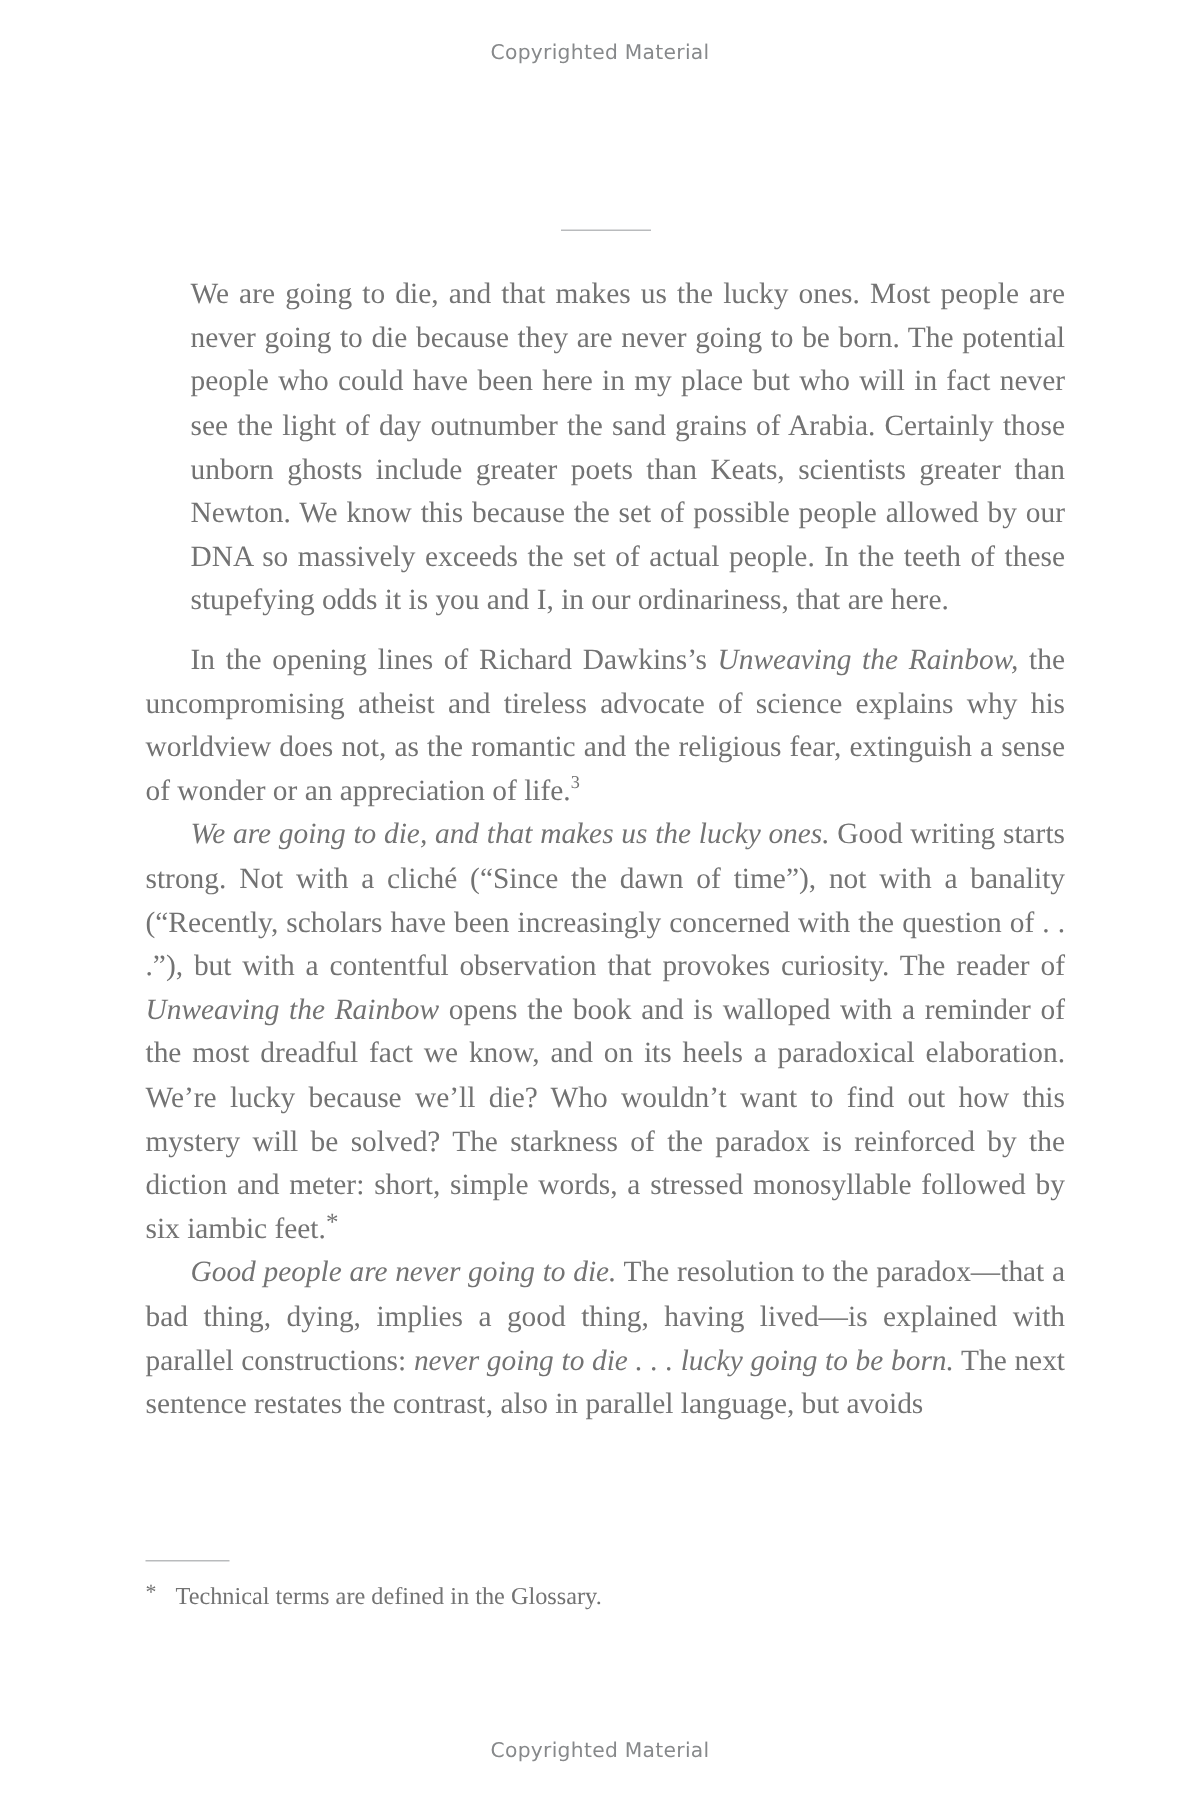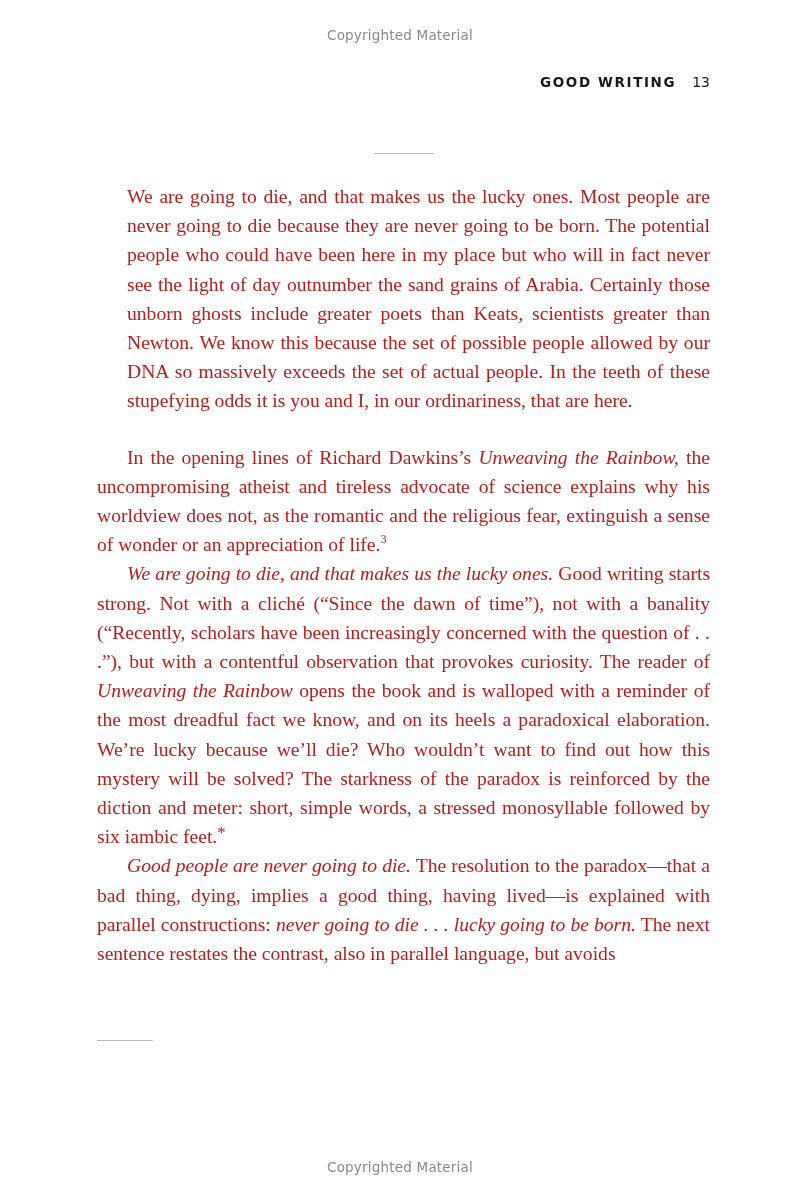--- a/index.html
+++ b/index.html
@@ -147,9 +147,6 @@
 
   <div class="watermark watermark-top">Copyrighted Material</div>
 
-  <div class="running-head">
-    <span class="chapter">GOOD WRITING</span><span class="folio">13</span>
-  </div>
 
   <div class="ornament-rule"></div>
 

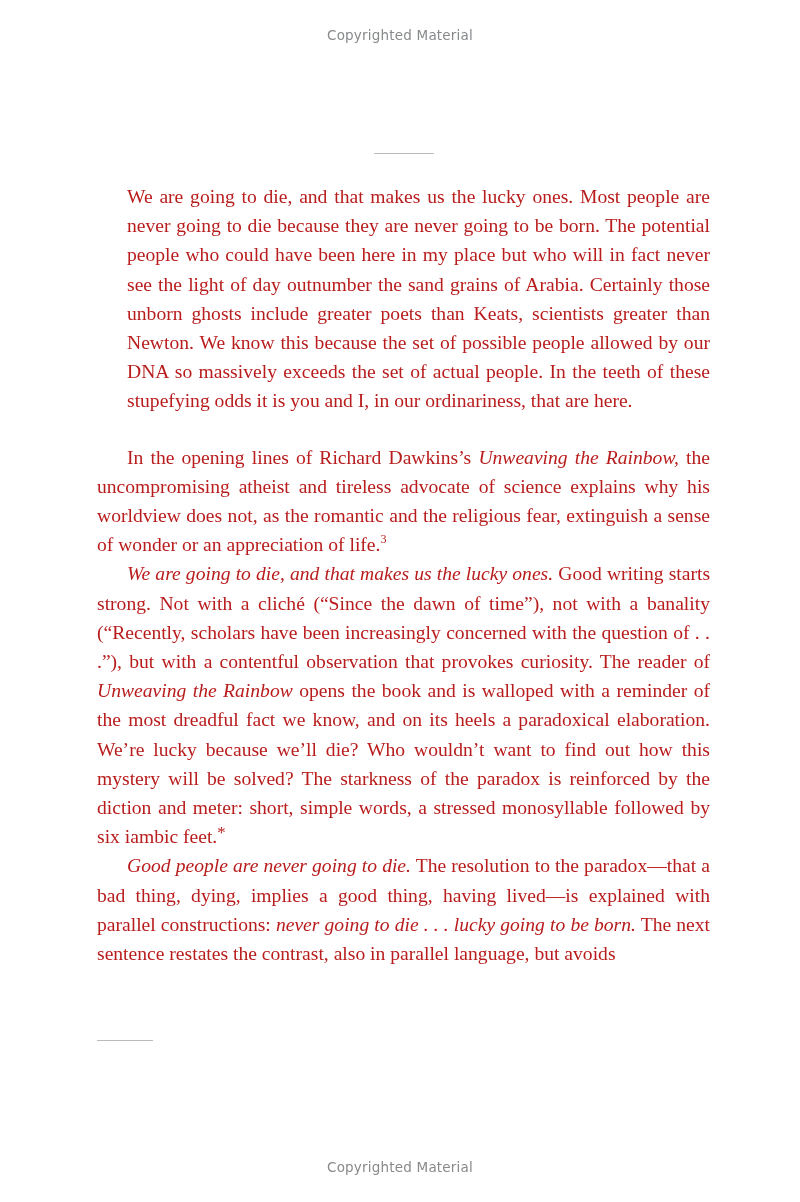--- a/index.html
+++ b/index.html
@@ -81,7 +81,7 @@
     text-align: justify;
     text-justify: inter-word;
     hyphens: manual;
-    color: #b91c1c;
+    color: #737373;
   }
 
   .epigraph {

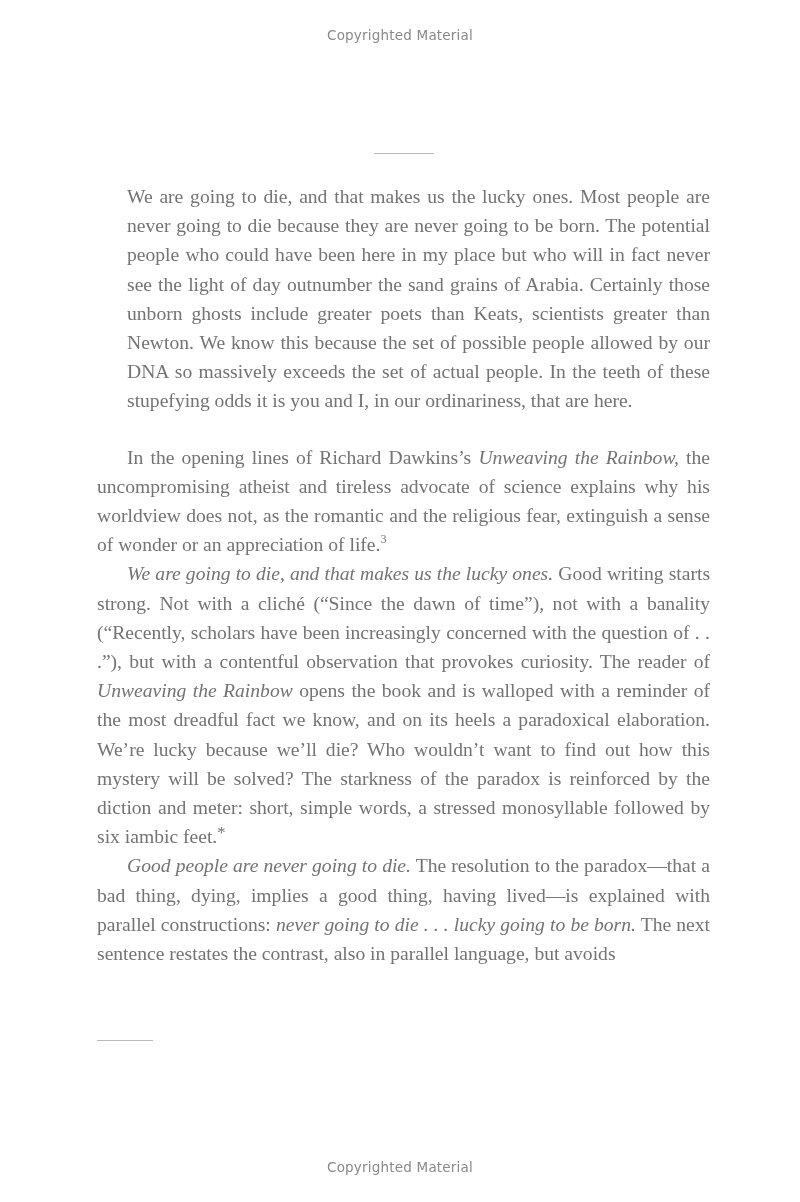--- a/index.html
+++ b/index.html
@@ -94,7 +94,7 @@
   }
 
   .para-gap {
-    margin-top: 27px;
+    margin-top: 10px;
   }
 
   em, .it {

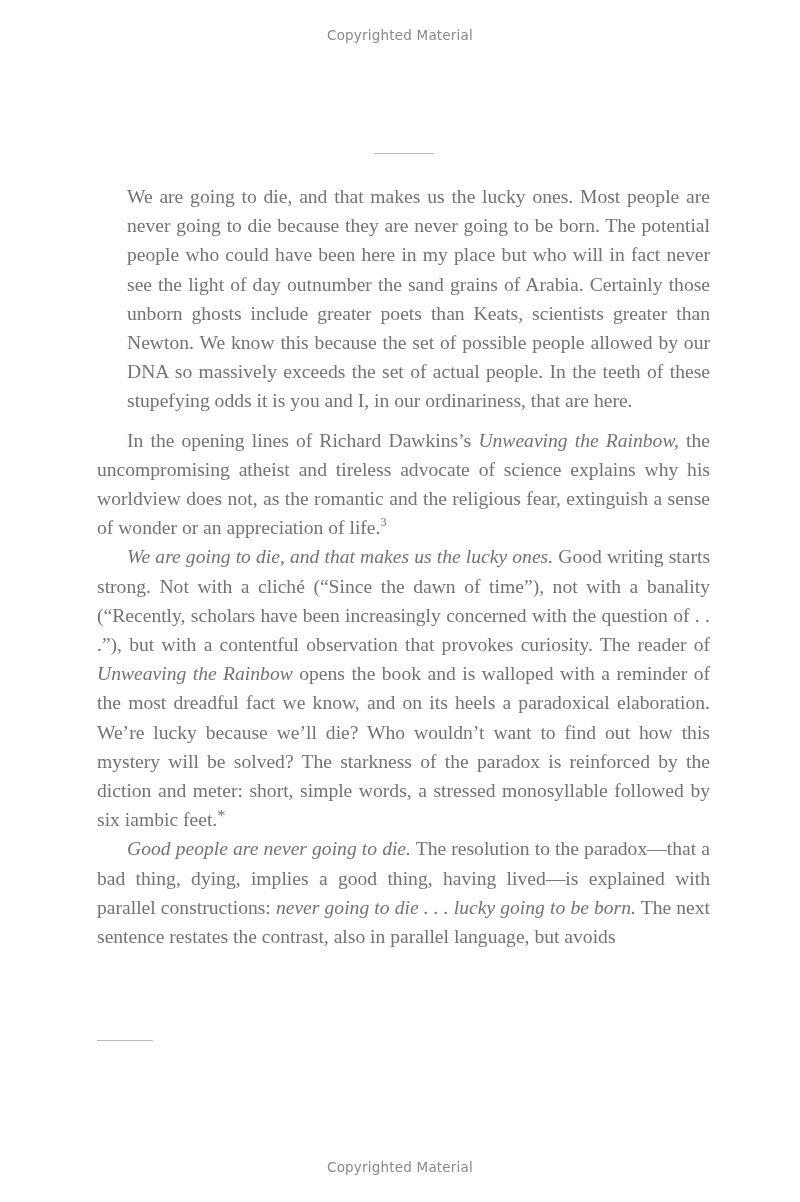--- a/index.html
+++ b/index.html
@@ -170,6 +170,11 @@
 
   <div class="footnote-rule"></div>
 
+  <div class="footnote">
+    <p>
+      <span class="star">*</span><span>Technical terms are defined in the Glossary.</span>
+    </p>
+  </div>
 
   <div class="watermark watermark-bottom">Copyrighted Material</div>
 

